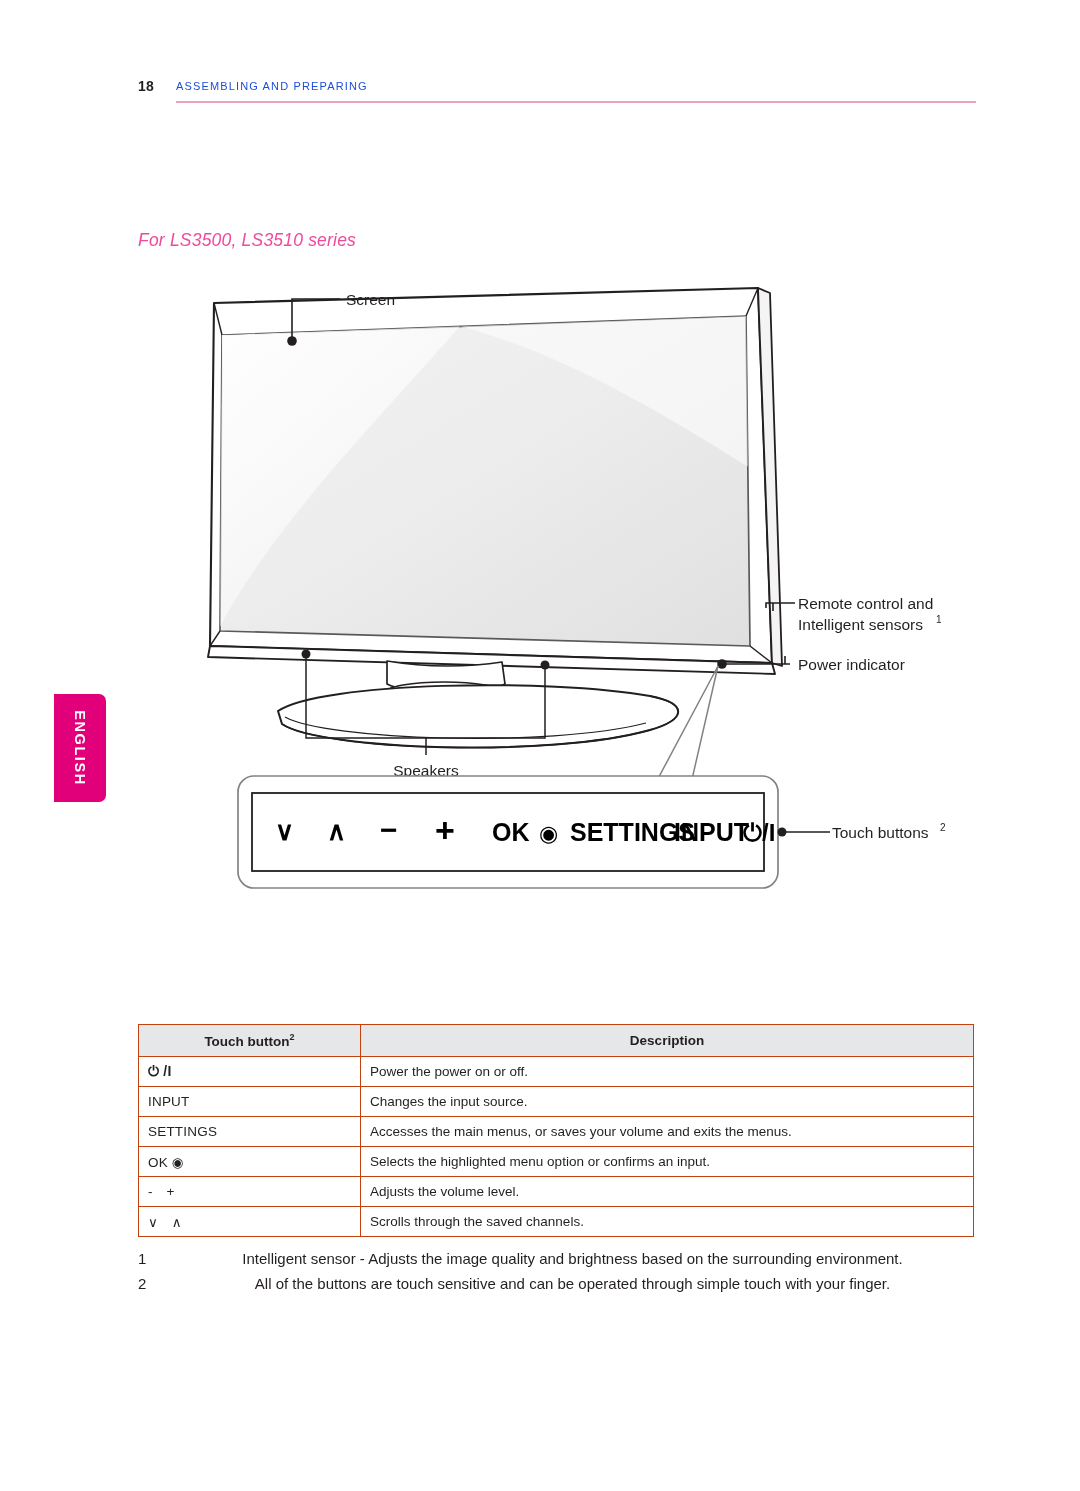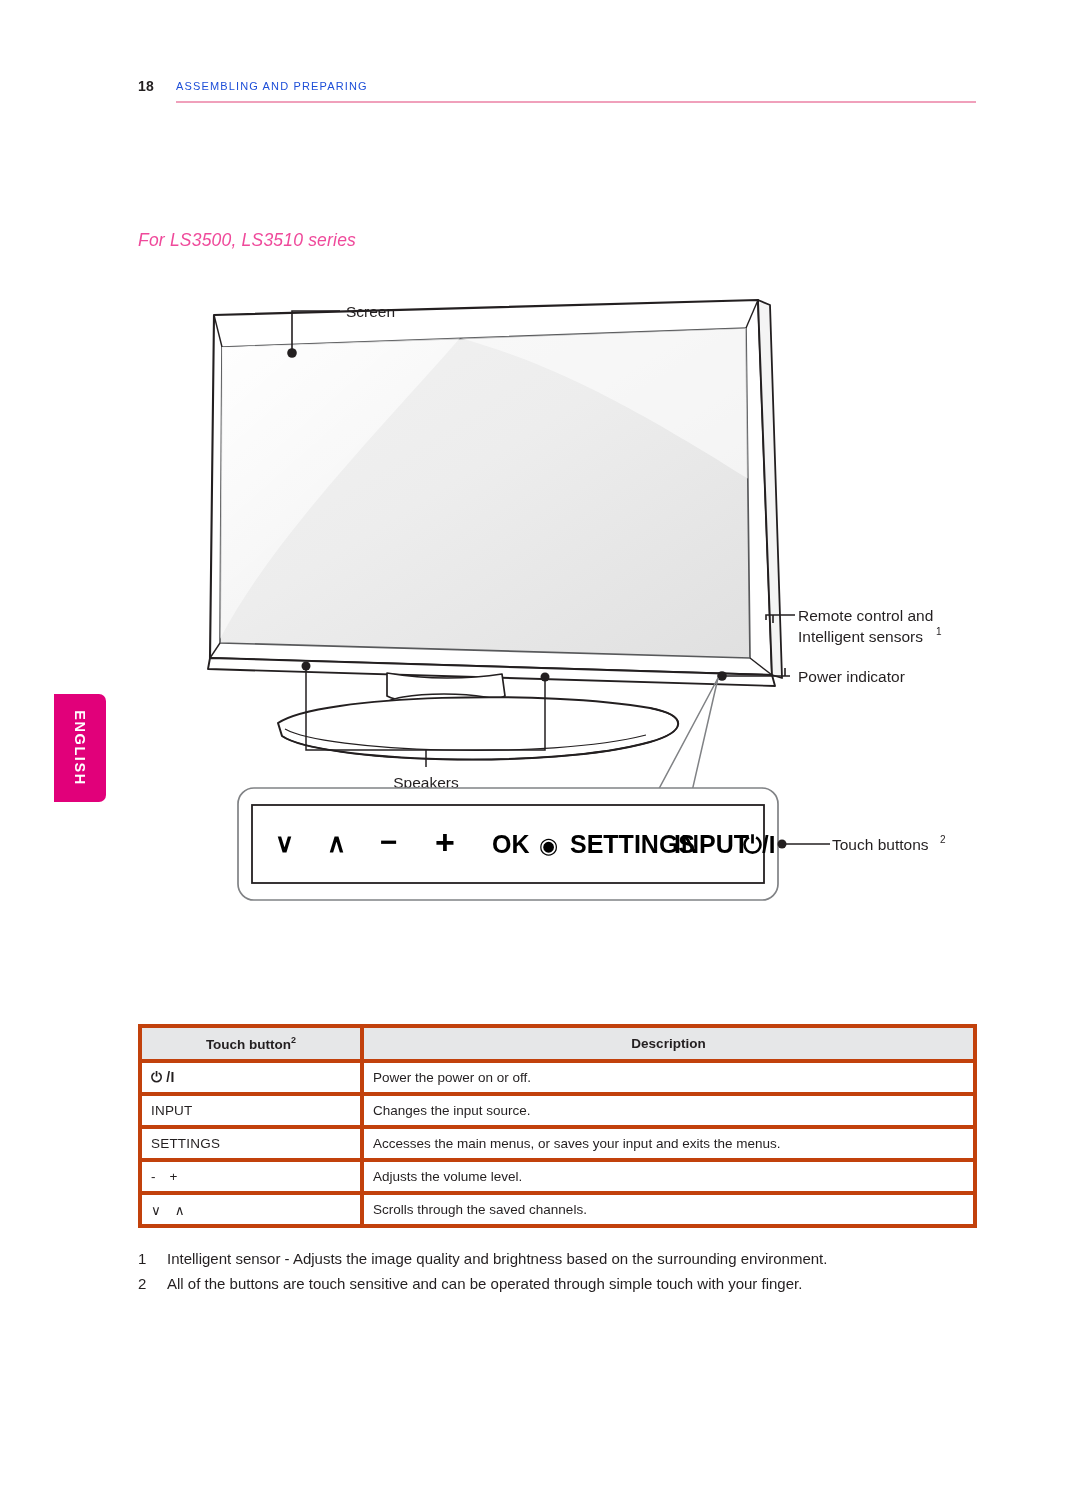--- a/index.html
+++ b/index.html
@@ -87,7 +87,7 @@
   #figure {
     position: absolute;
     left: 130px;
-    top: 280px;
+    top: 268px;
     width: 860px;
     height: 640px;
   }

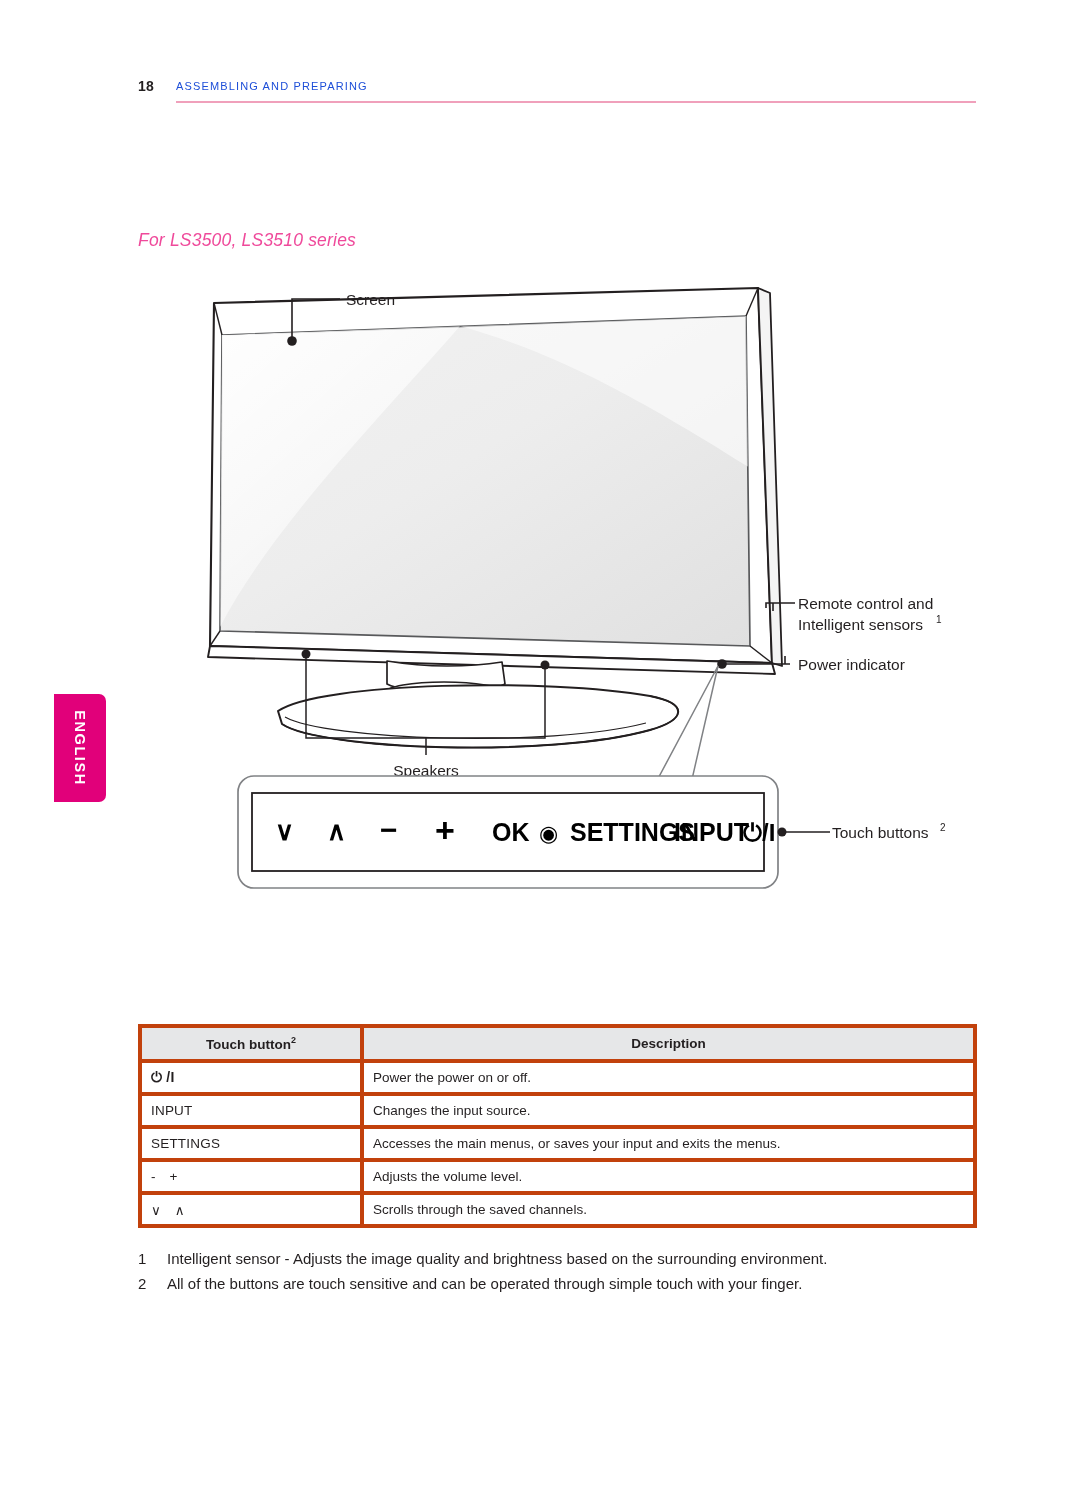--- a/index.html
+++ b/index.html
@@ -120,7 +120,7 @@
   #button-table col.c2 { width: 613px; }
   #button-table th,
   #button-table td {
-    border: 4px solid #c2410c;
+    border: 1px solid #c2410c;
     padding: 0 9px;
     height: 29px;
     color: #231f20;

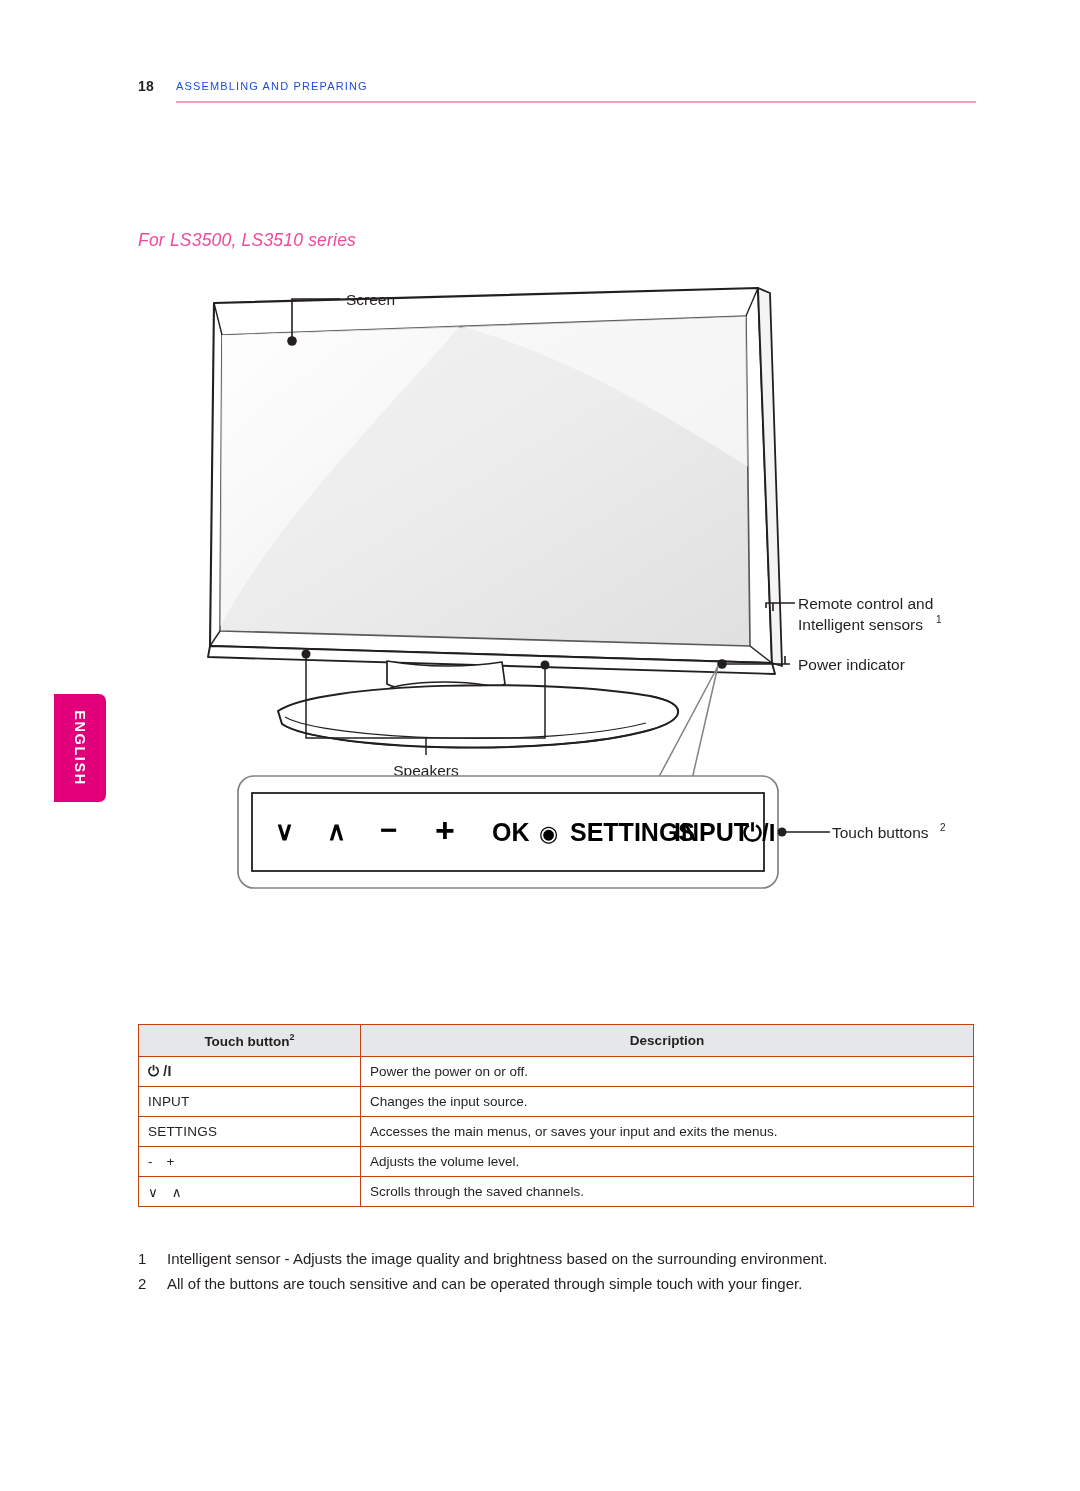--- a/index.html
+++ b/index.html
@@ -310,7 +310,7 @@
     </tr>
     <tr>
       <td class="btn-cell">SETTINGS</td>
-      <td>Accesses the main menus, or saves your input and exits the menus.</td>
+      <td>Accesses the main menus, or saves your volume and exits the menus.</td>
     </tr>
     <tr>
       <td class="btn-cell pm-pair">- +</td>

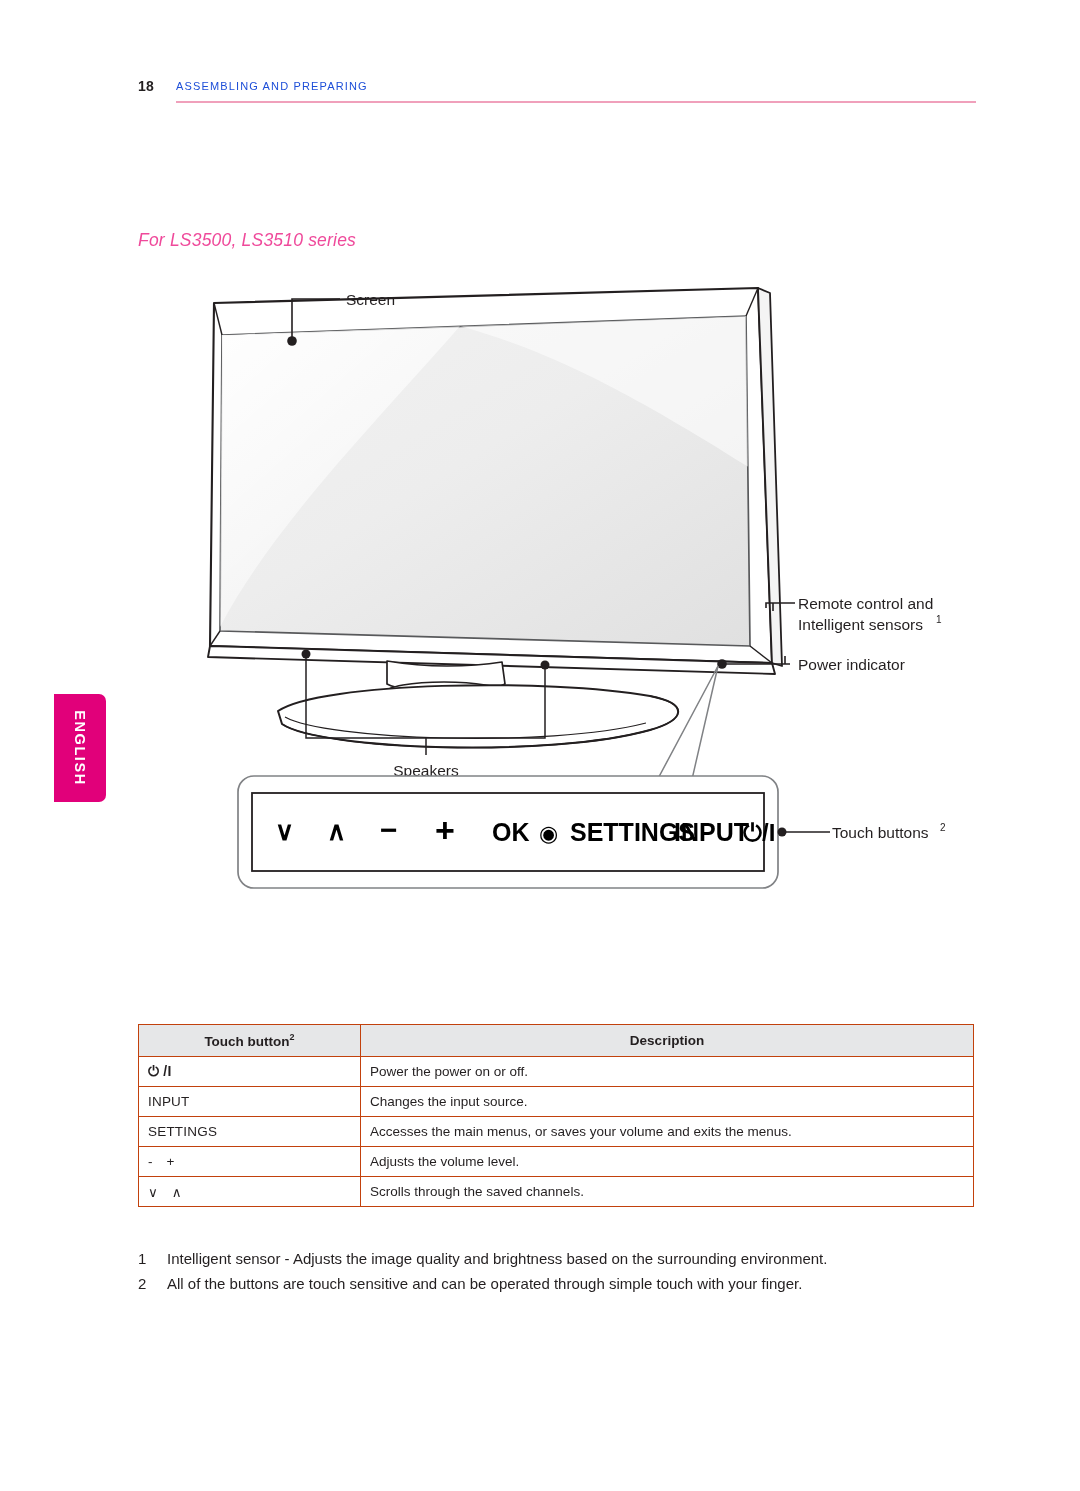--- a/index.html
+++ b/index.html
@@ -313,6 +313,10 @@
       <td>Accesses the main menus, or saves your volume and exits the menus.</td>
     </tr>
     <tr>
+      <td class="btn-cell">OK ◉</td>
+      <td>Selects the highlighted menu option or confirms an input.</td>
+    </tr>
+    <tr>
       <td class="btn-cell pm-pair">- +</td>
       <td>Adjusts the volume level.</td>
     </tr>

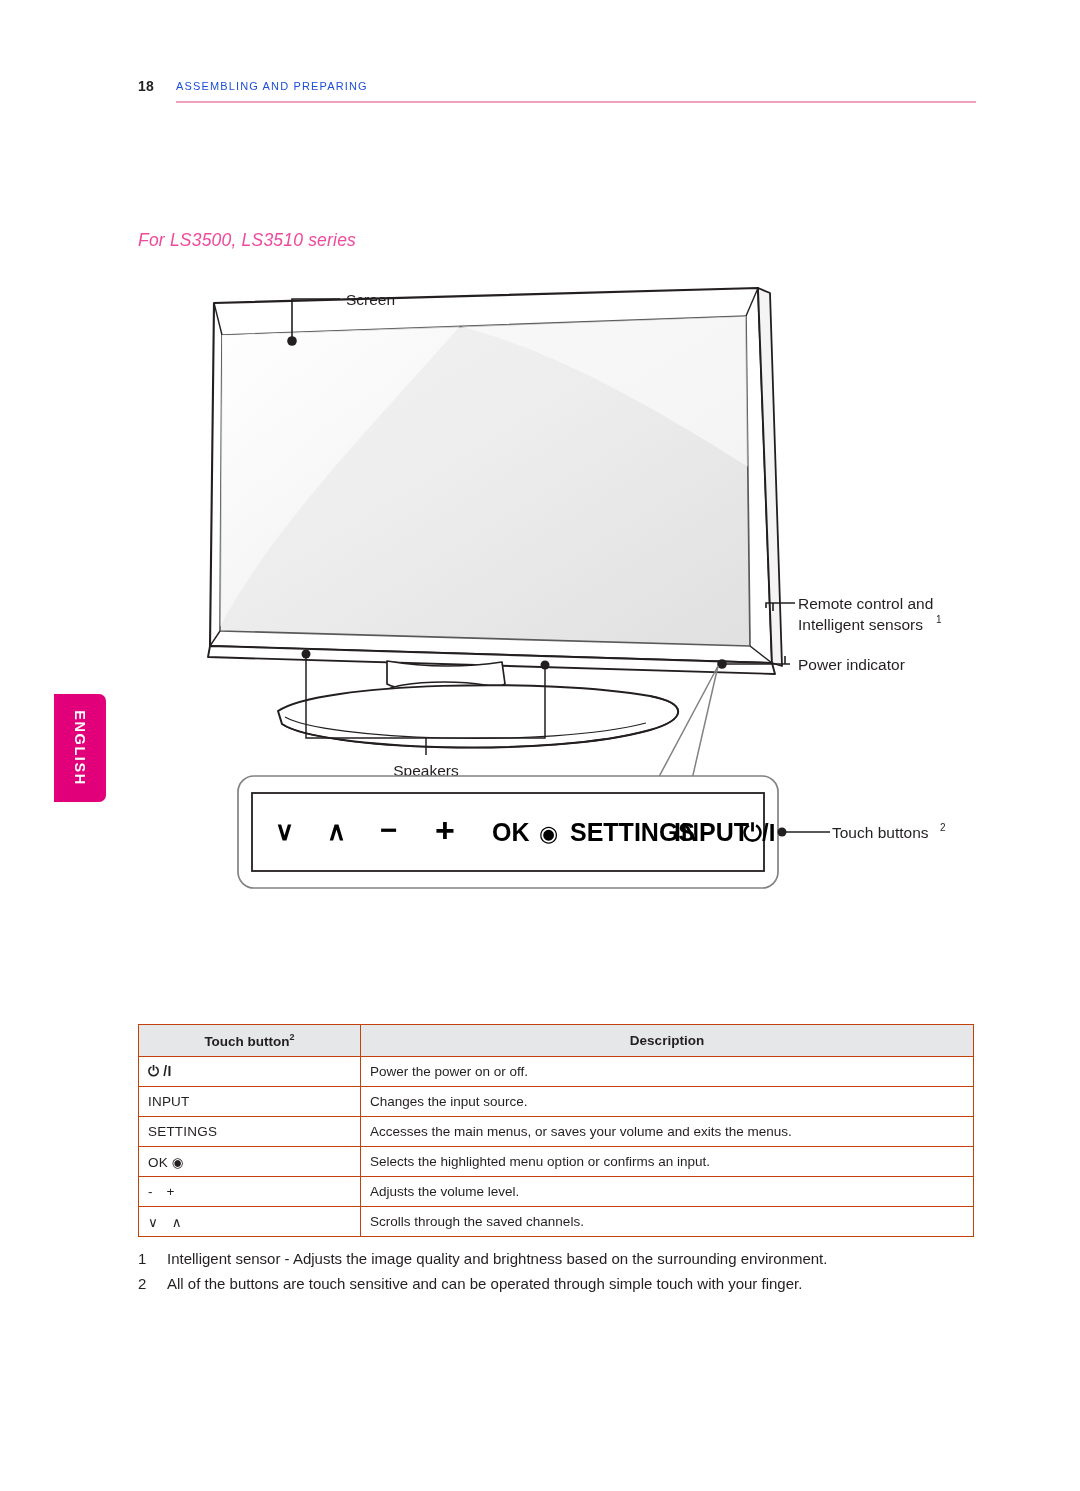--- a/index.html
+++ b/index.html
@@ -163,7 +163,7 @@
     width: 29px;
     flex: 0 0 29px;
   }
-  .footnote .txt { flex: 1 1 auto; }
+  .footnote .txt { flex: 1 1 auto; text-align: center; }
 </style>
 </head>
 <body>

